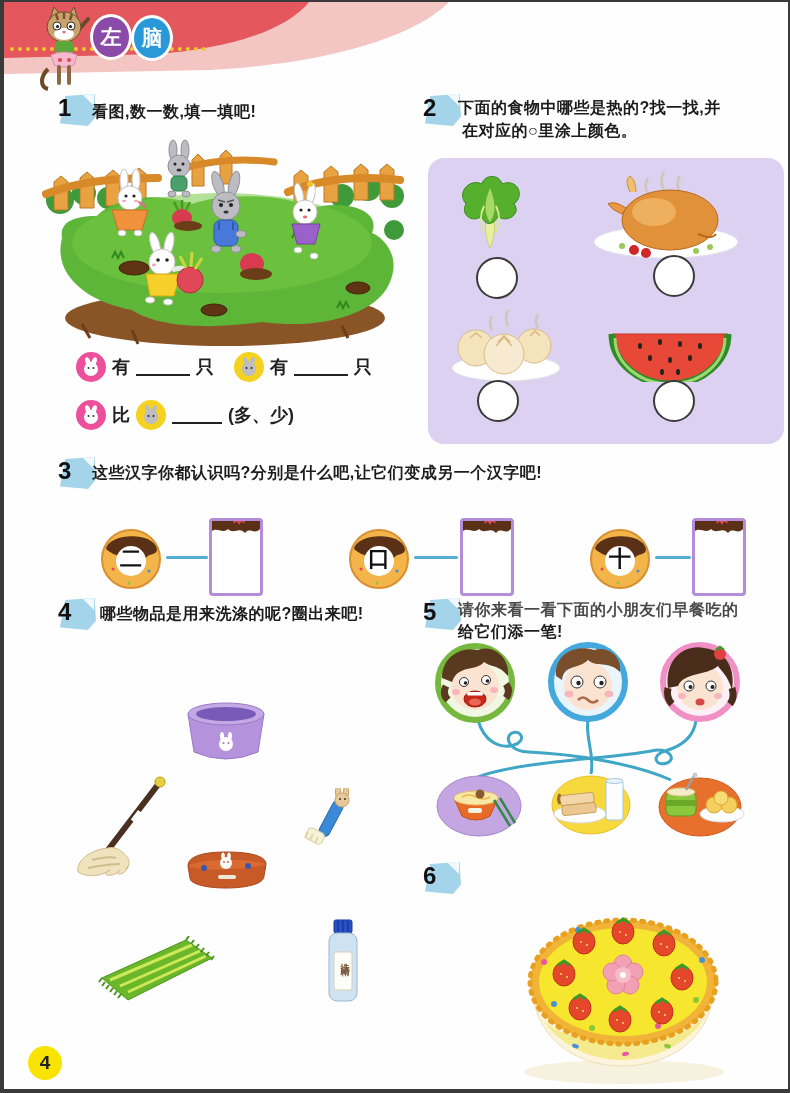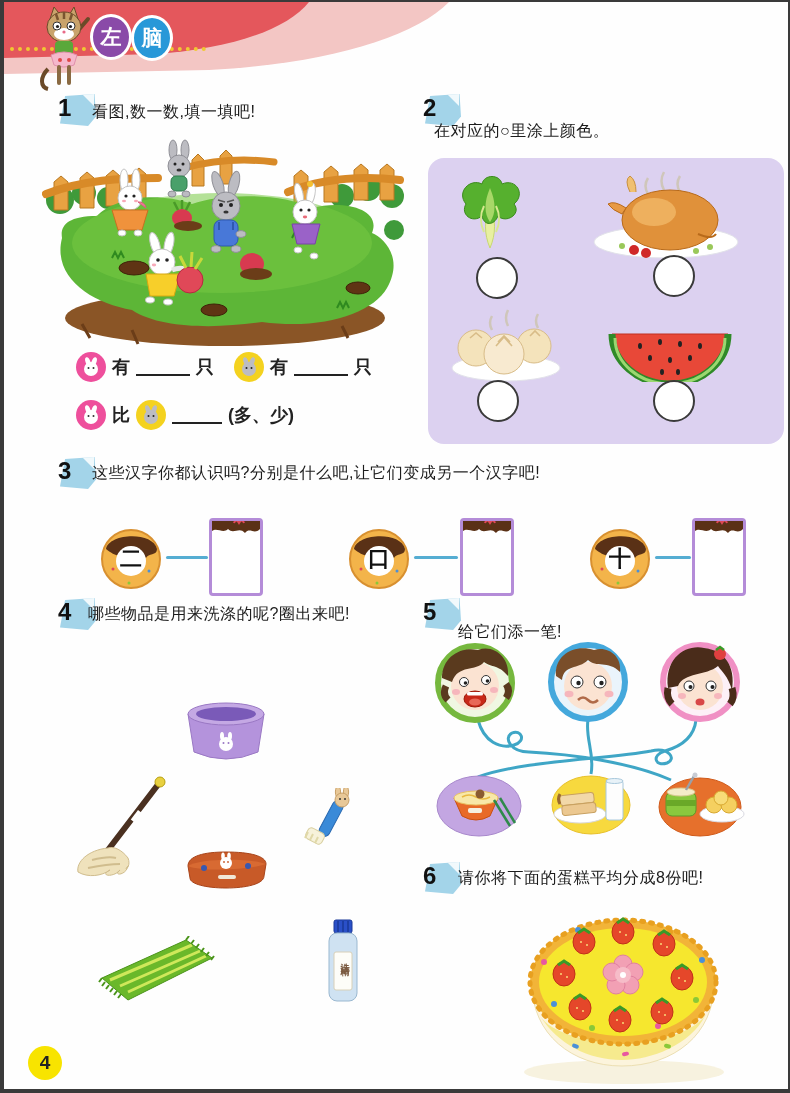--- a/index.html
+++ b/index.html
@@ -7,7 +7,7 @@
         box-sizing:border-box;border:2px solid #3a3a3a;border-left-width:4px;border-bottom-width:4px;
         overflow:hidden;font-family:"Liberation Sans","DejaVu Sans",sans-serif;color:#222;}
   .abs{position:absolute;}
-  .qtitle{font-size:16px;font-weight:400;letter-spacing:.5px;color:#1c1c1c;white-space:nowrap;}
+  .qtitle{font-size:16px;font-weight:700;letter-spacing:.5px;color:#1c1c1c;white-space:nowrap;}
   .qmark{width:46px;height:36px;}
   .qmark .flag{position:absolute;left:8px;top:2px;width:36px;height:32px;background:#a3d4e9;
                clip-path:polygon(14% 6%,96% 0,100% 70%,78% 100%,0 92%);}

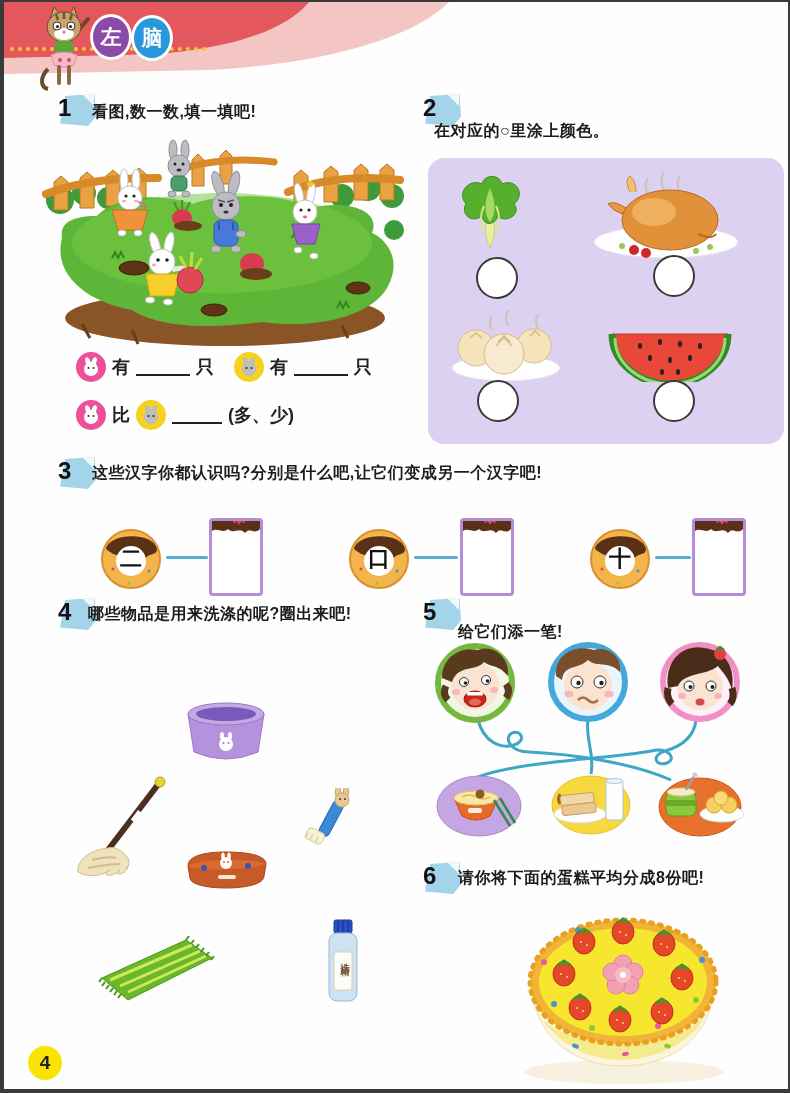--- a/index.html
+++ b/index.html
@@ -263,6 +263,7 @@
     <div class="flag"></div>
     <div class="num">2</div>
   </div>
+  <div class="abs qtitle" style="left:454px;top:96px">下面的食物中哪些是热的?找一找,并</div>
   <div class="abs qtitle" style="left:430px;top:119px">在对应的○里涂上颜色。</div>
 
   <div class="abs panel" style="left:424px;top:156px;width:356px;height:286px">

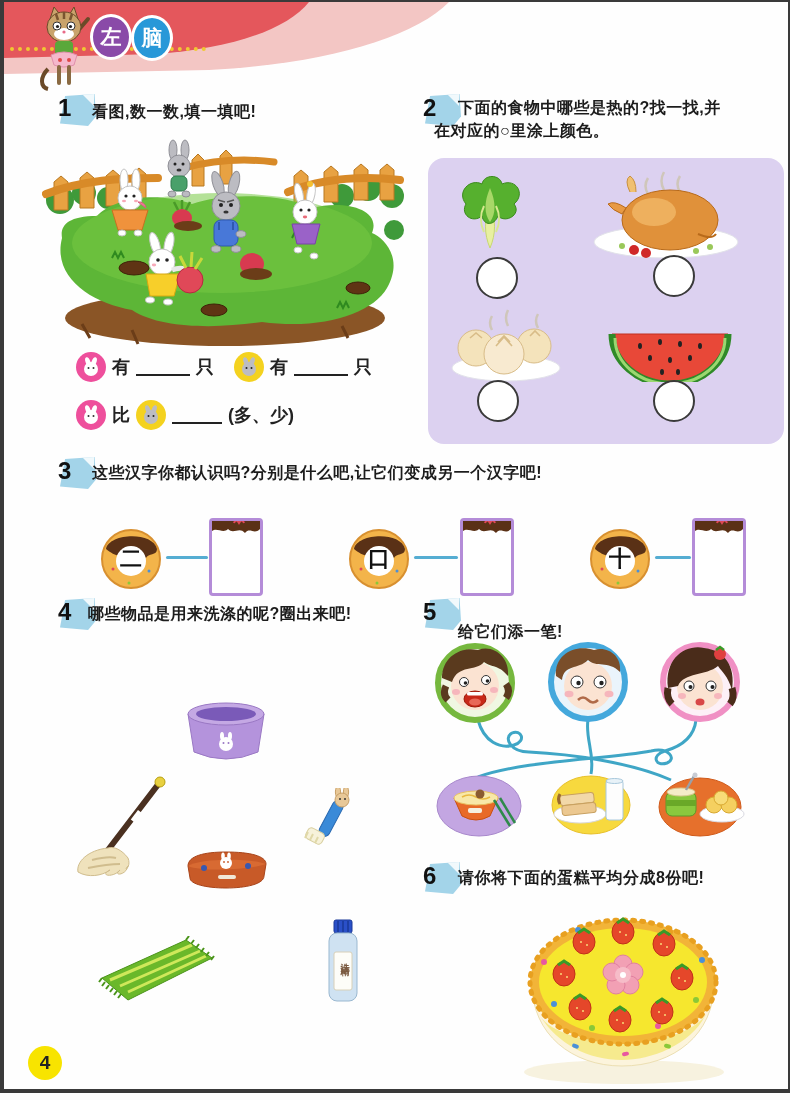--- a/index.html
+++ b/index.html
@@ -264,7 +264,7 @@
     <div class="num">2</div>
   </div>
   <div class="abs qtitle" style="left:454px;top:96px">下面的食物中哪些是热的?找一找,并</div>
-  <div class="abs qtitle" style="left:430px;top:119px">在对应的○里涂上颜色。</div>
+  <div class="abs qtitle" style="left:458px;top:119px">在对应的○里涂上颜色。</div>
 
   <div class="abs panel" style="left:424px;top:156px;width:356px;height:286px">
 

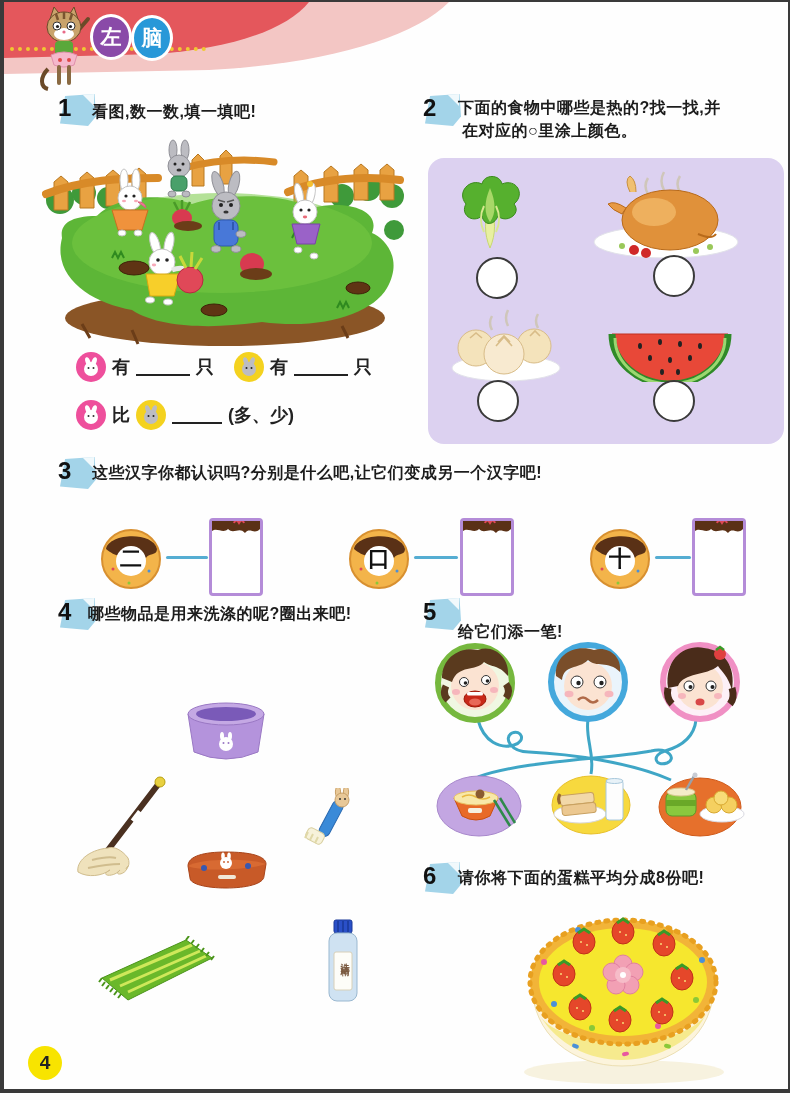--- a/index.html
+++ b/index.html
@@ -391,7 +391,7 @@
     <div class="flag"></div>
     <div class="num">4</div>
   </div>
-  <div class="abs qtitle" style="left:84px;top:602px">哪些物品是用来洗涤的呢?圈出来吧!</div>
+  <div class="abs qtitle" style="left:96px;top:602px">哪些物品是用来洗涤的呢?圈出来吧!</div>
 
   <svg class="abs" style="left:180px;top:698px" width="84" height="68">
     <path d="M4 14 L10 52 Q42 66 74 52 L80 14 Z" fill="#b493dc" stroke="#9a78c4"></path>

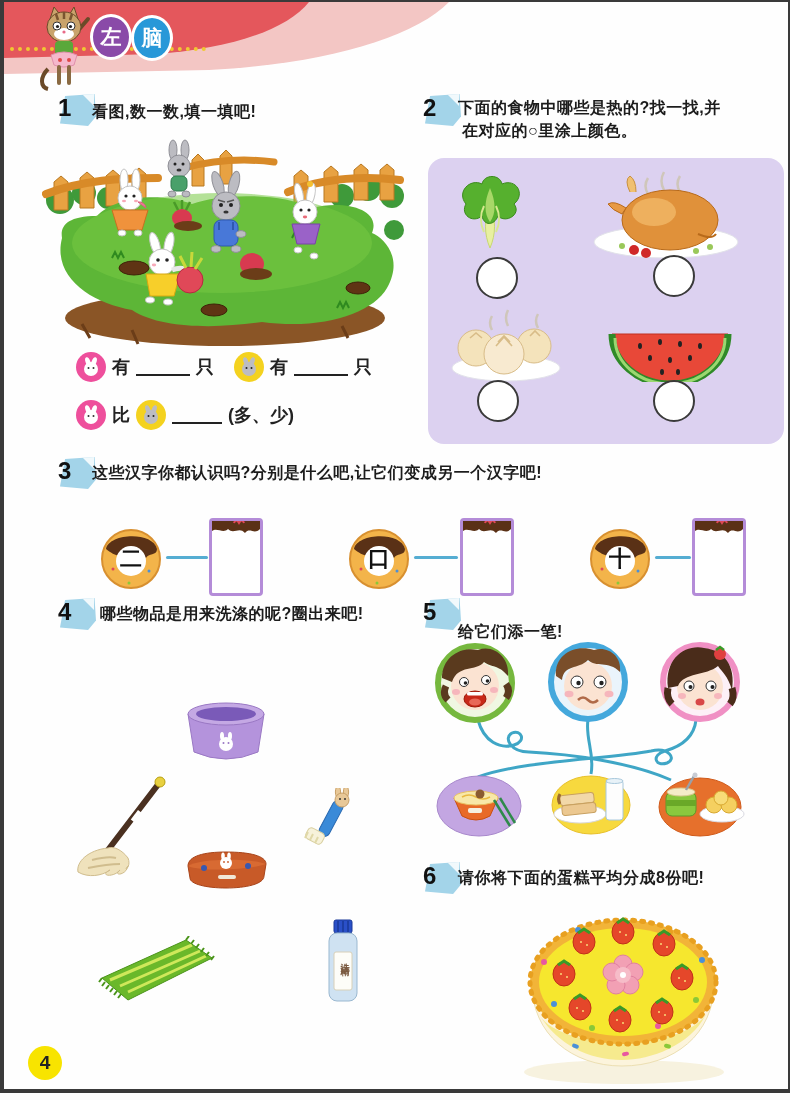--- a/index.html
+++ b/index.html
@@ -463,6 +463,7 @@
     <div class="flag"></div>
     <div class="num">5</div>
   </div>
+  <div class="abs qtitle" style="left:454px;top:598px;opacity:.8">请你来看一看下面的小朋友们早餐吃的</div>
   <div class="abs qtitle" style="left:454px;top:620px">给它们添一笔!</div>
 
   <svg class="abs" style="left:424px;top:640px" width="356" height="202" viewBox="0 0 356 202">

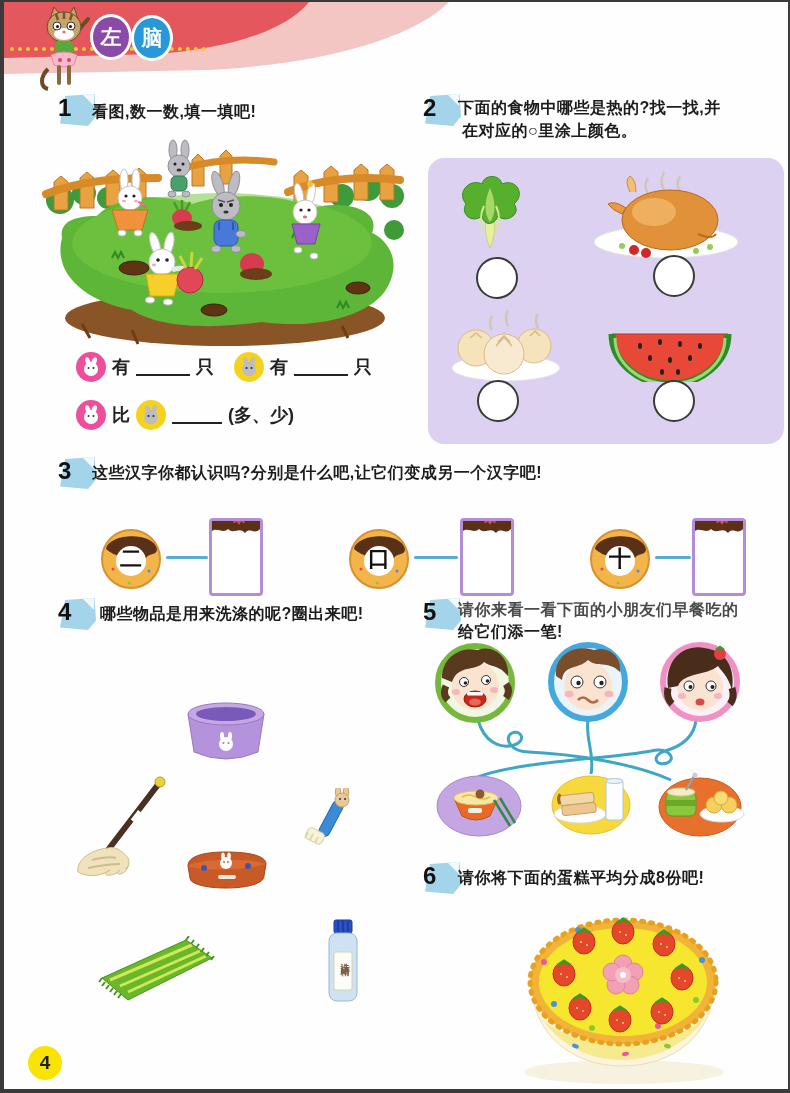--- a/index.html
+++ b/index.html
@@ -560,7 +560,6 @@
     <div class="flag"></div>
     <div class="num">6</div>
   </div>
-  <div class="abs qtitle" style="left:454px;top:866px">请你将下面的蛋糕平均分成8份吧!</div>
 
   <svg class="abs" style="left:498px;top:902px" width="280" height="188" viewBox="0 0 280 188">
     <ellipse cx="122" cy="168" rx="100" ry="12" fill="#f7f2df"></ellipse>

